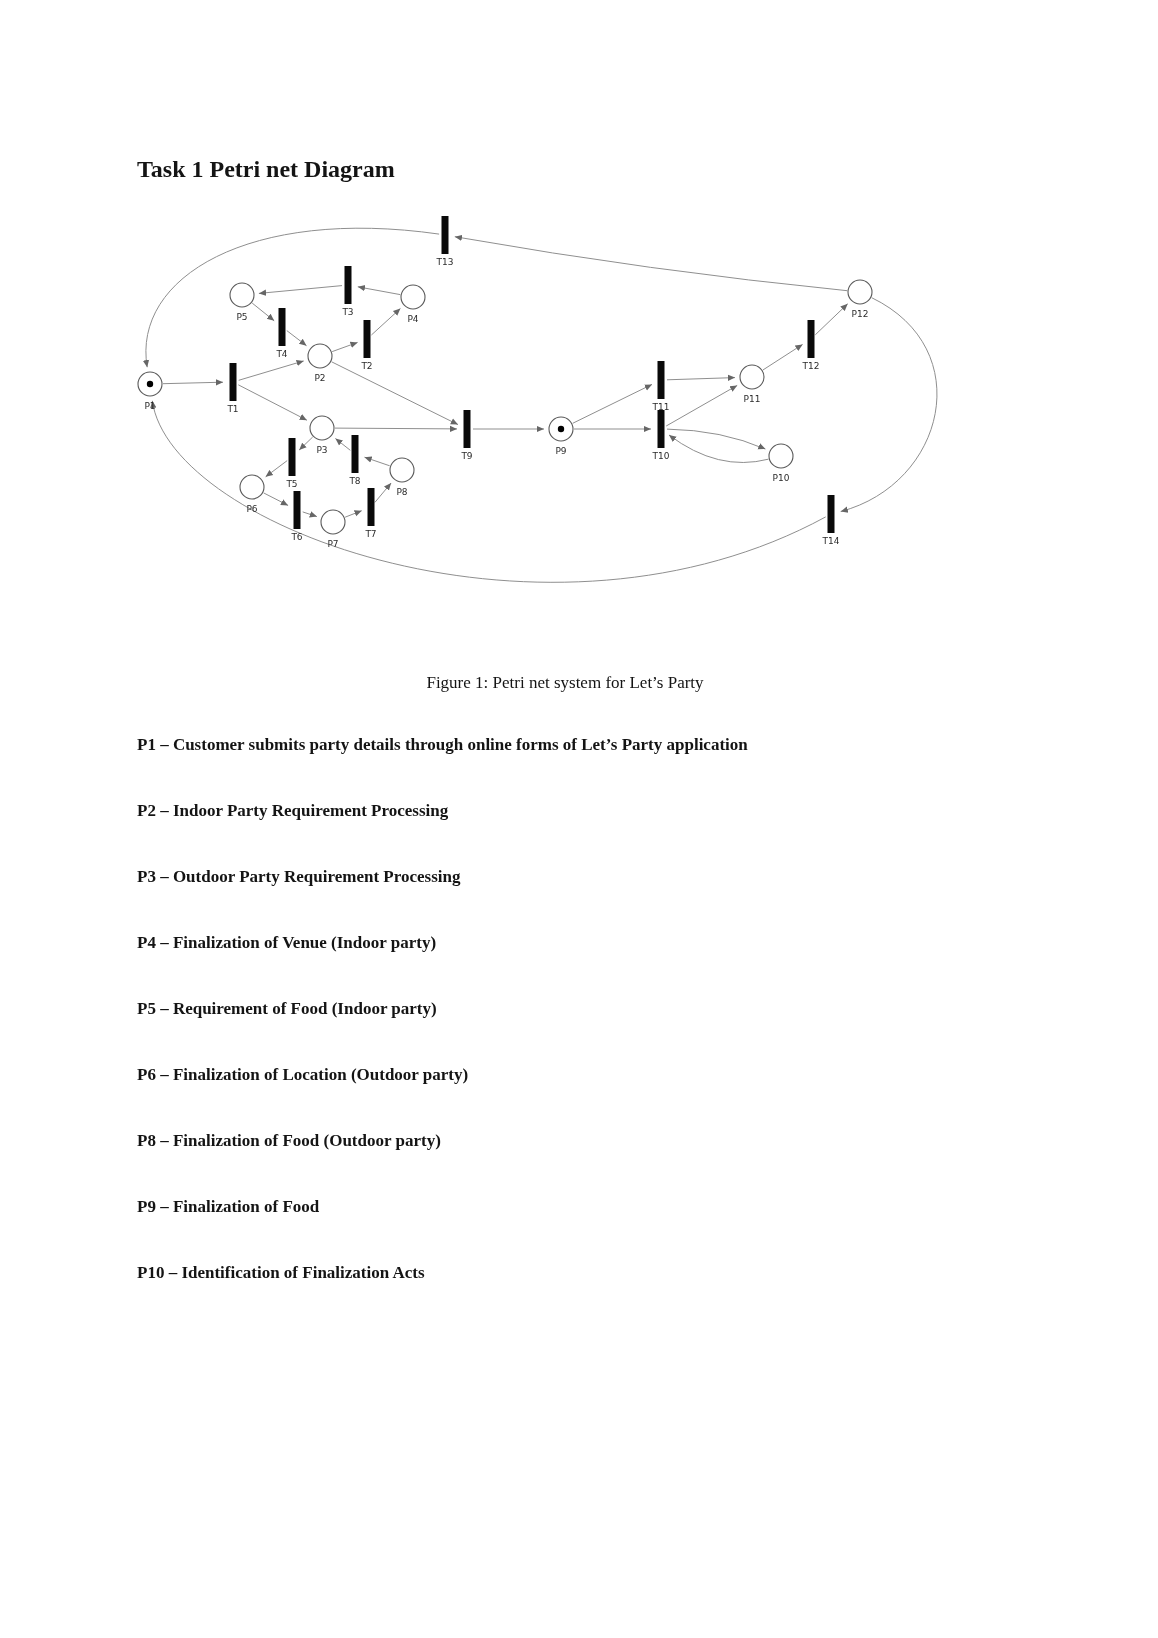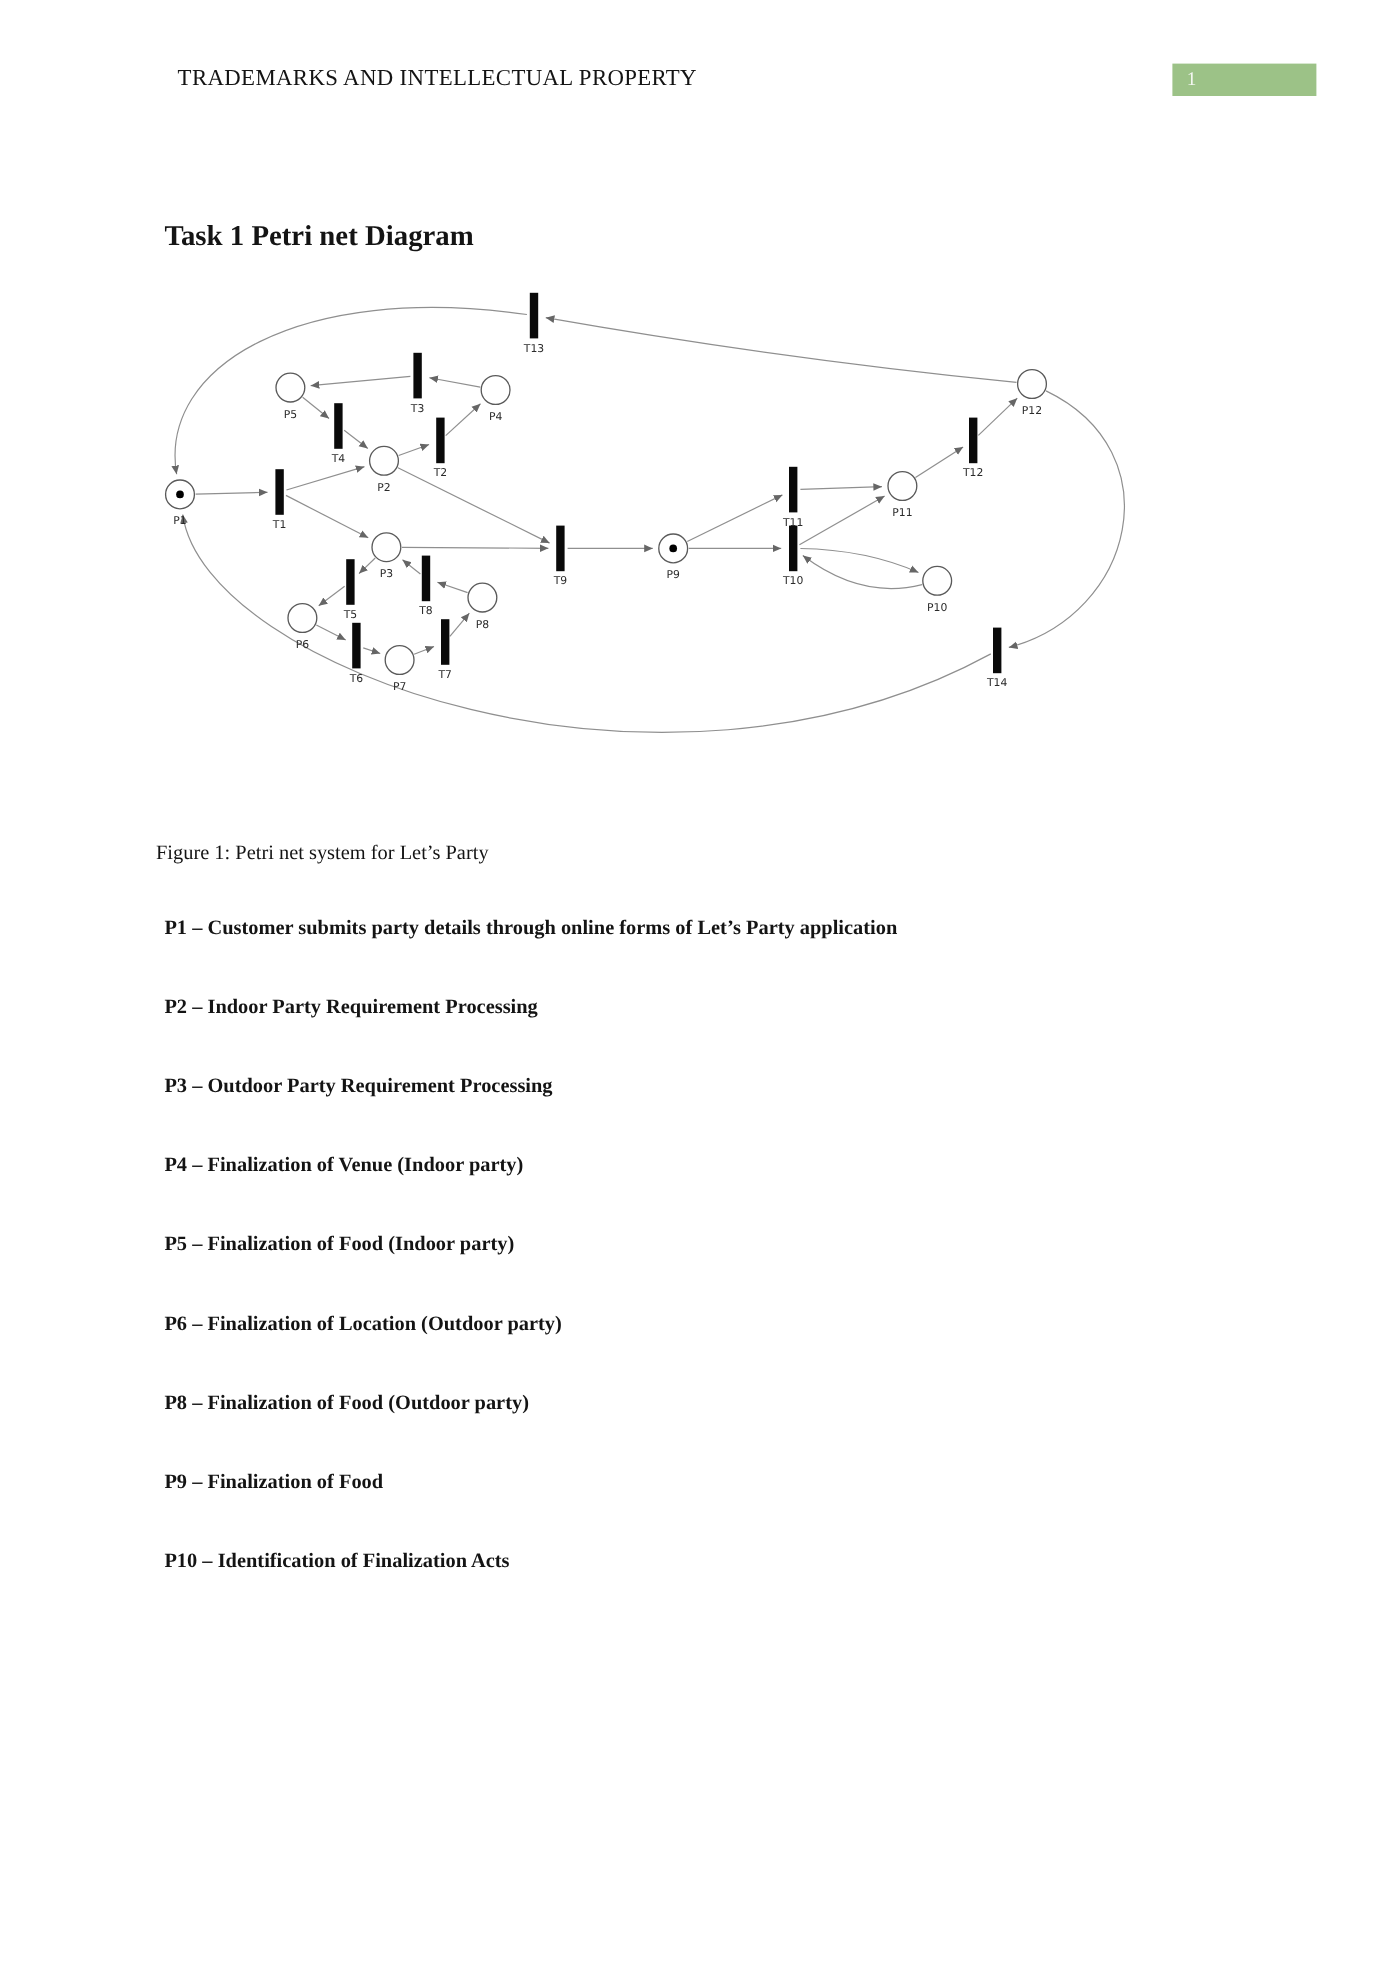--- a/index.html
+++ b/index.html
@@ -34,10 +34,6 @@
 
 <div class="page">
 
-  <div class="doc-header">
-    <span class="running-head">TRADEMARKS AND INTELLECTUAL PROPERTY</span>
-    <span class="page-number-badge" style="background: rgb(156, 194, 135);">1</span>
-  </div>
 
   <h1 class="task-heading">Task 1 Petri net Diagram</h1>
 

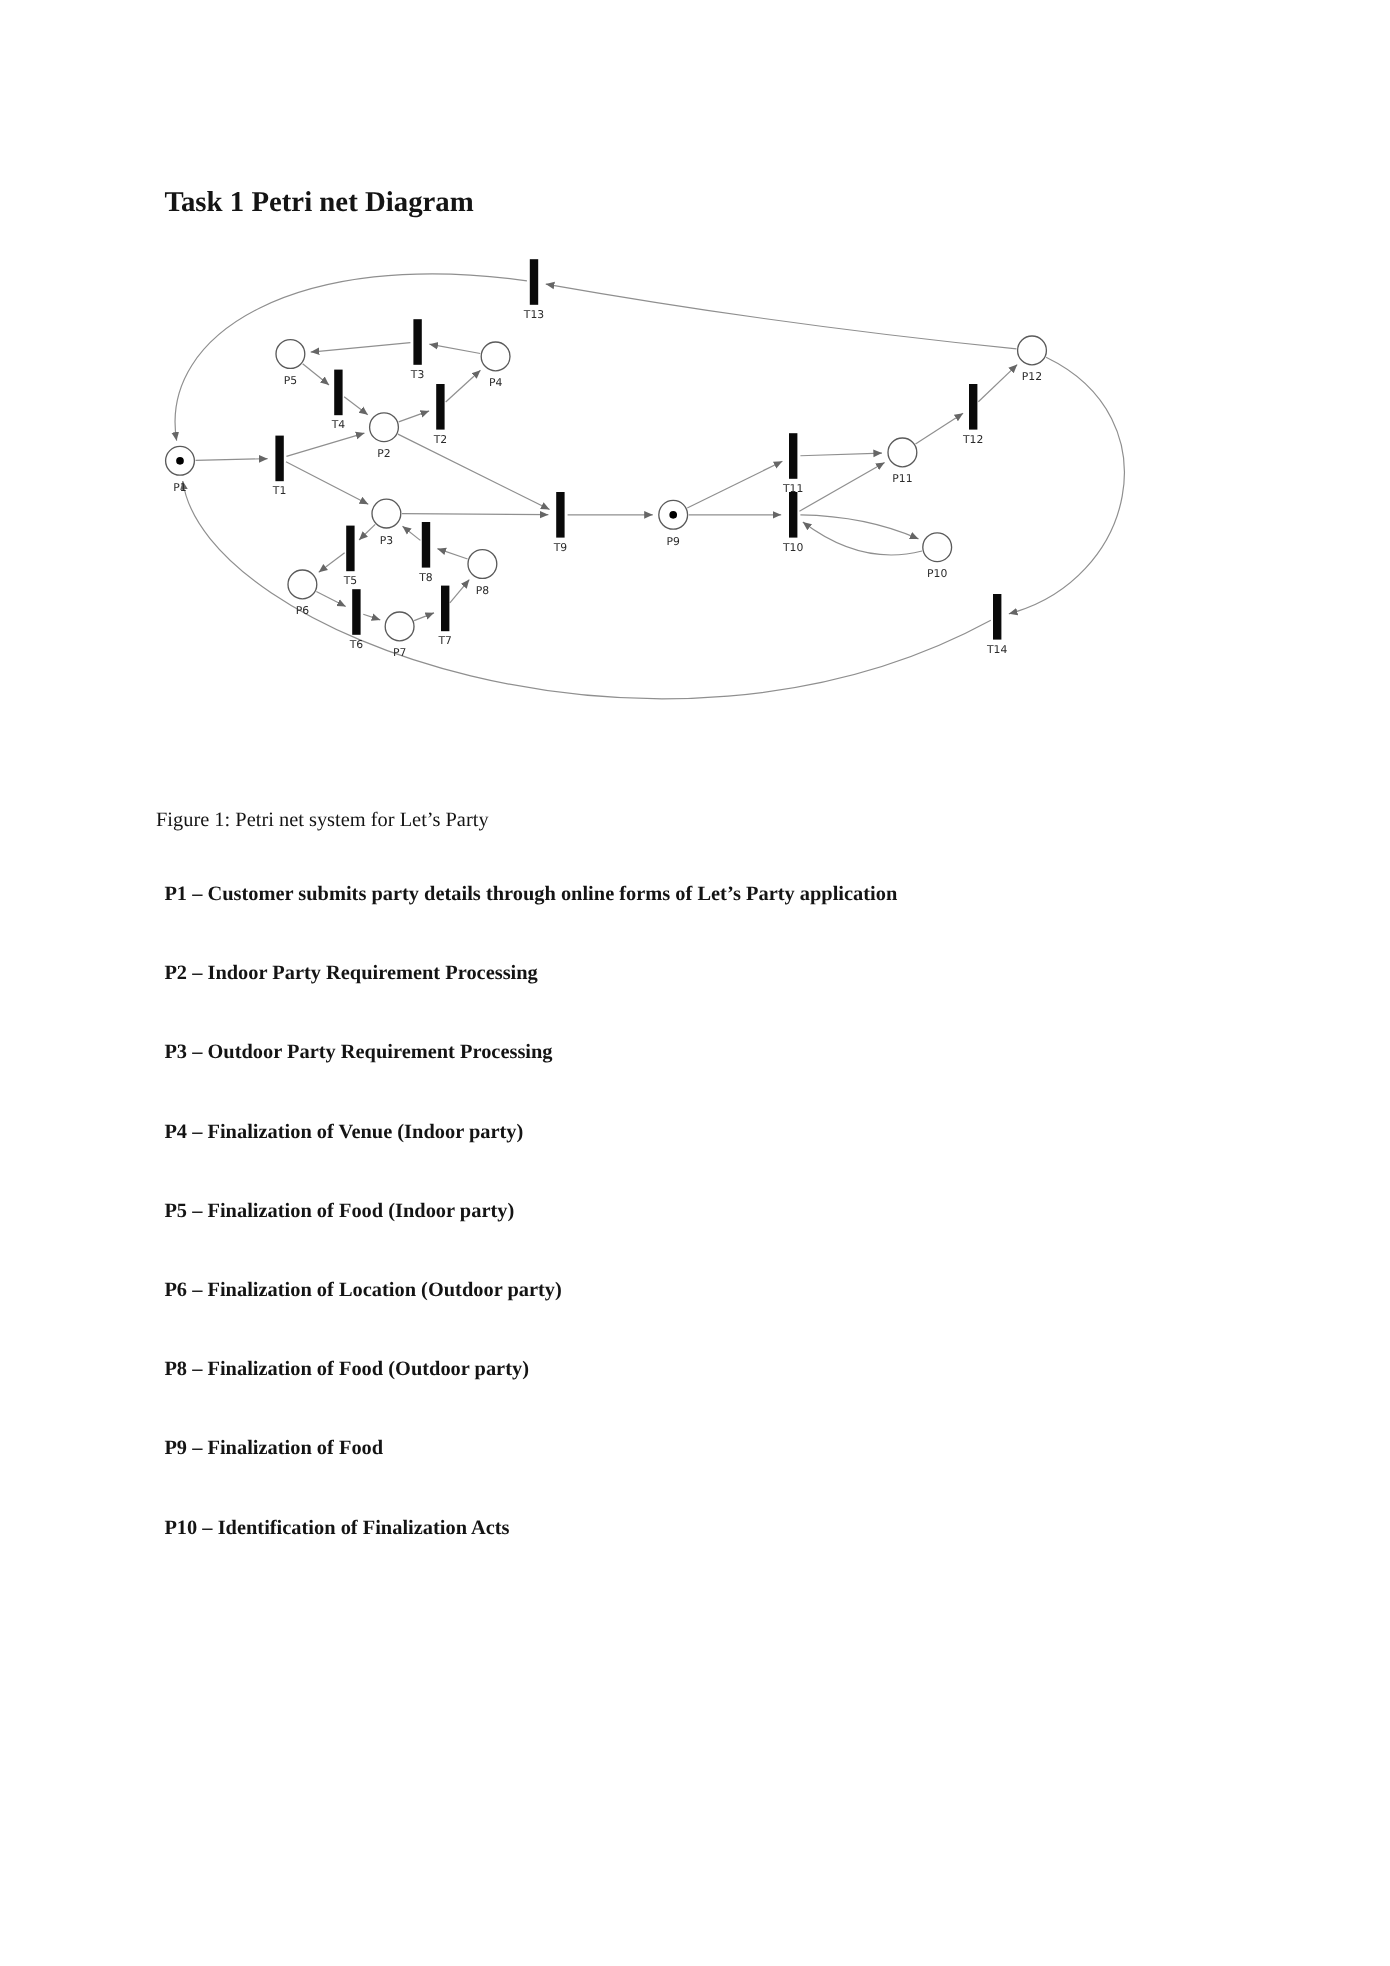--- a/index.html
+++ b/index.html
@@ -18,7 +18,7 @@
 
   .petri-figure { margin-top:16px; margin-left:-7px; }
   .petri-figure svg { display:block; }
-  .figure-caption { display:block; width:870px; font-size:17px; margin-top:4px; }
+  .figure-caption { display:block; width:870px; text-align:center; font-size:17px; margin-top:4px; }
 
   .definitions { margin-top:40px;font-weight:bold; }
   .definitions p { font-size:17px; line-height:23px; margin:0 0 43px 0; }

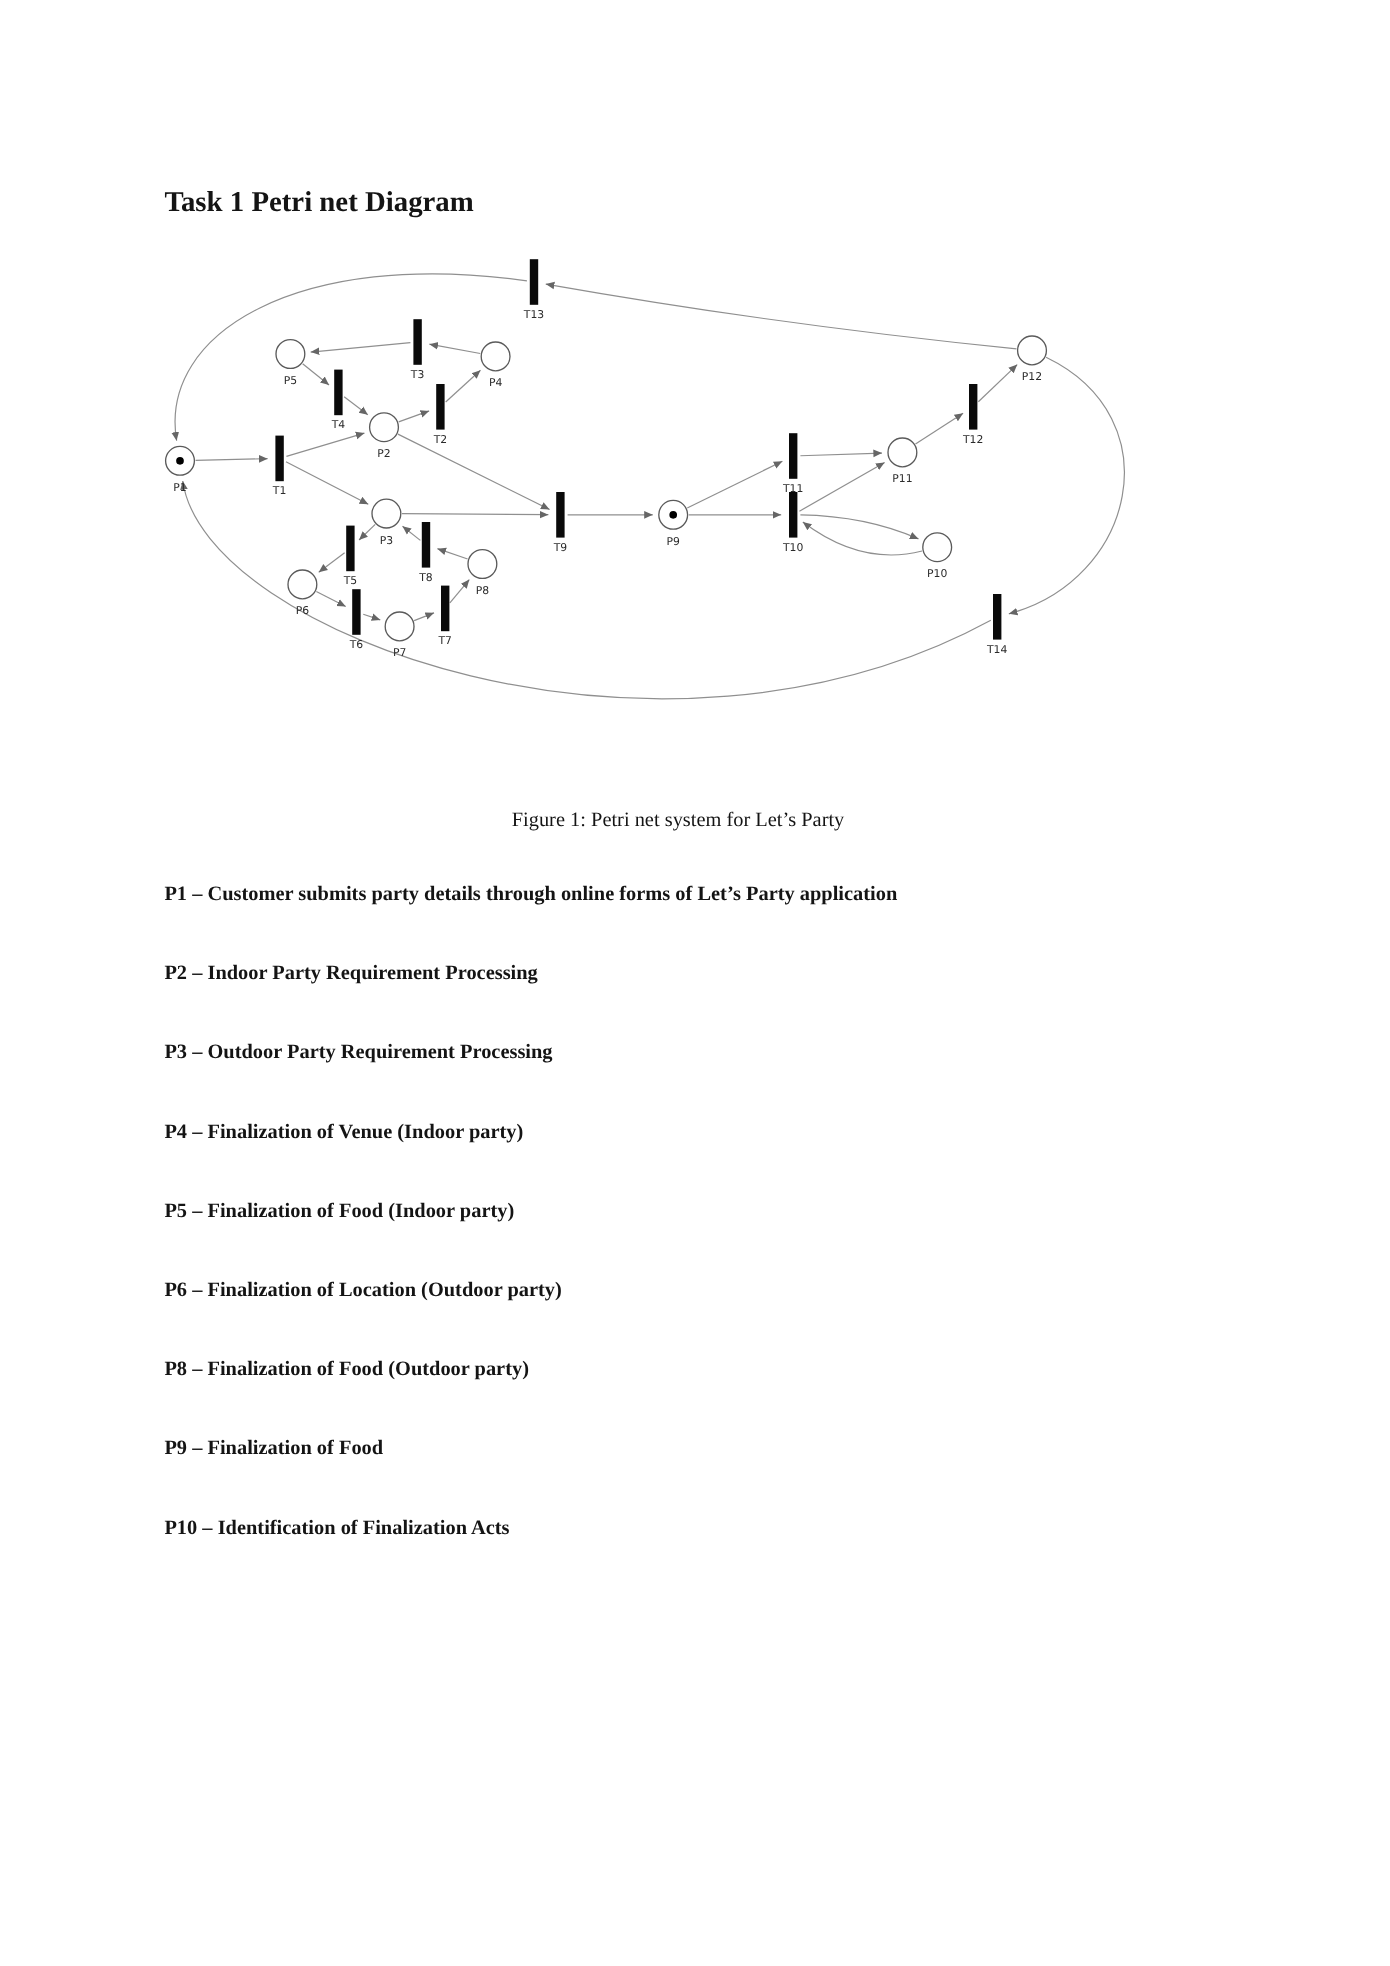--- a/index.html
+++ b/index.html
@@ -191,7 +191,7 @@
     <p>P2 – Indoor Party Requirement Processing</p>
     <p>P3 – Outdoor Party Requirement Processing</p>
     <p>P4 – Finalization of Venue (Indoor party)</p>
-    <p>P5 – Finalization of Food (Indoor party)</p>
+    <p>P5 – Requirement of Food (Indoor party)</p>
     <p>P6 – Finalization of Location (Outdoor party)</p>
     <p>P8 – Finalization of Food (Outdoor party)</p>
     <p>P9 – Finalization of Food</p>

